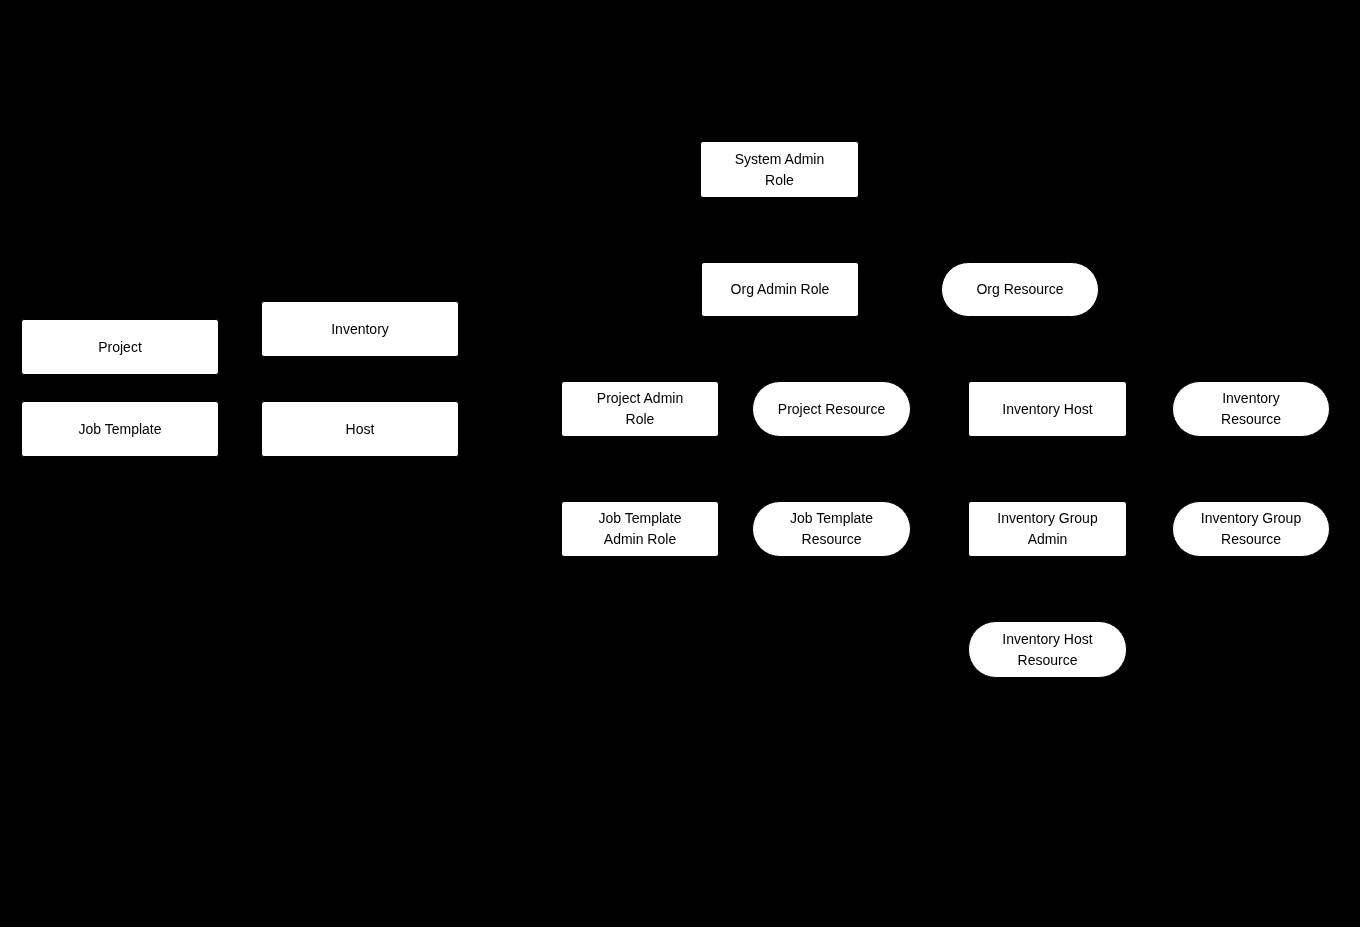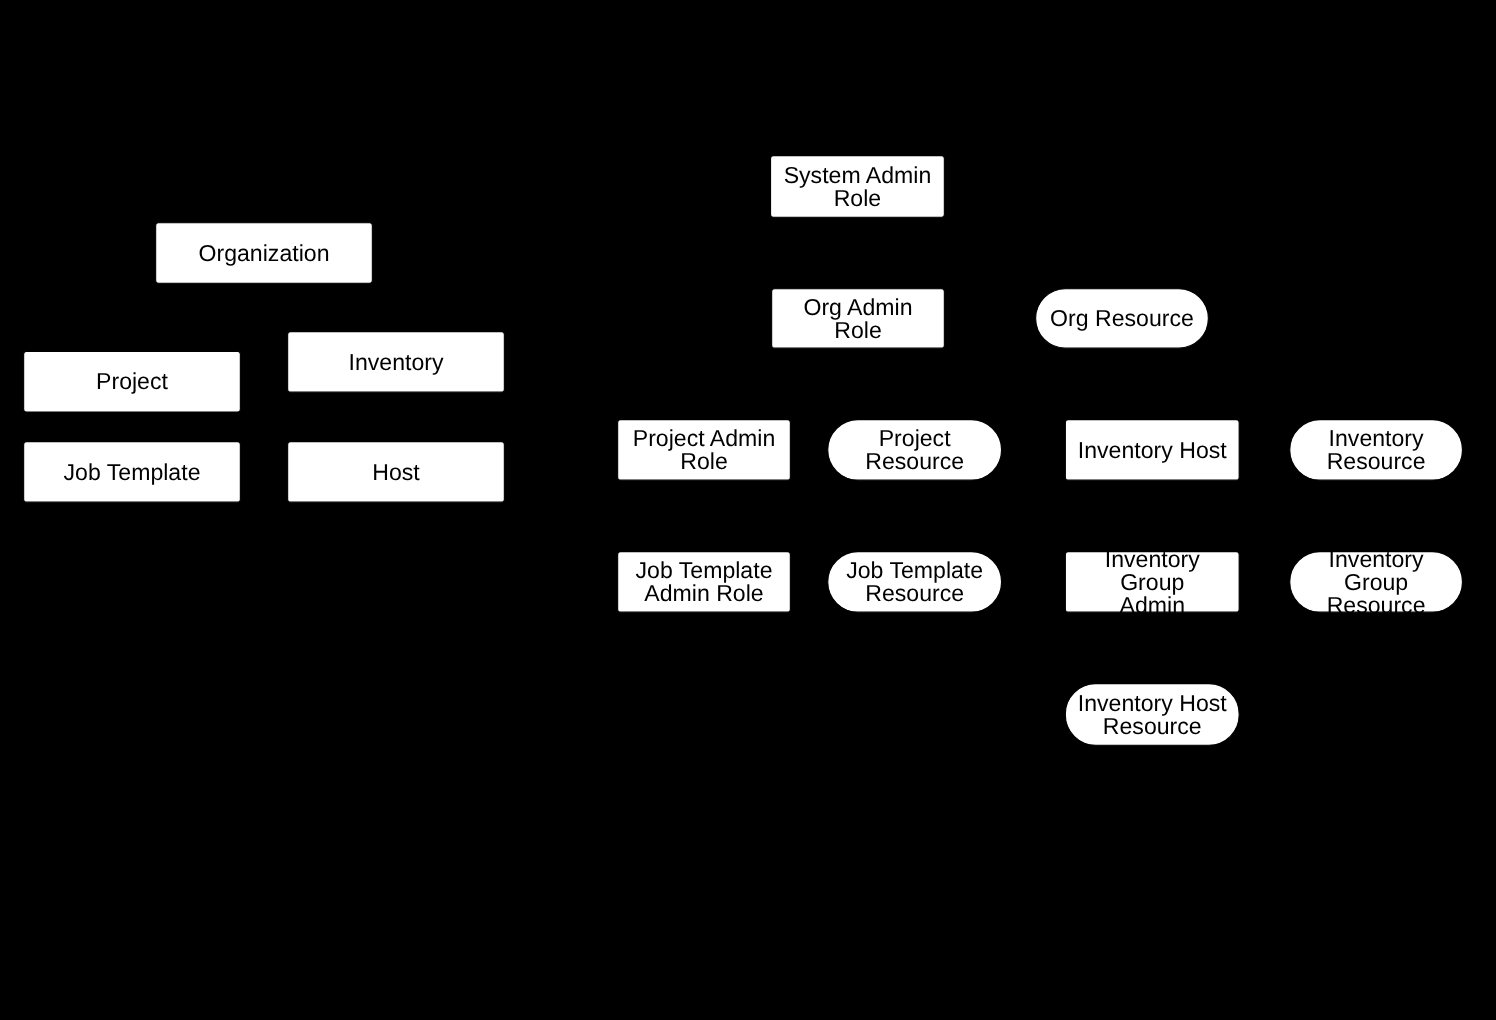--- a/index.html
+++ b/index.html
@@ -32,7 +32,7 @@
     border-radius: 28px;
   }
   .node .label {
-    font-size: 21px;
+    font-size: 14px;
     line-height: 21px;
     text-align: center;
     white-space: pre-line;

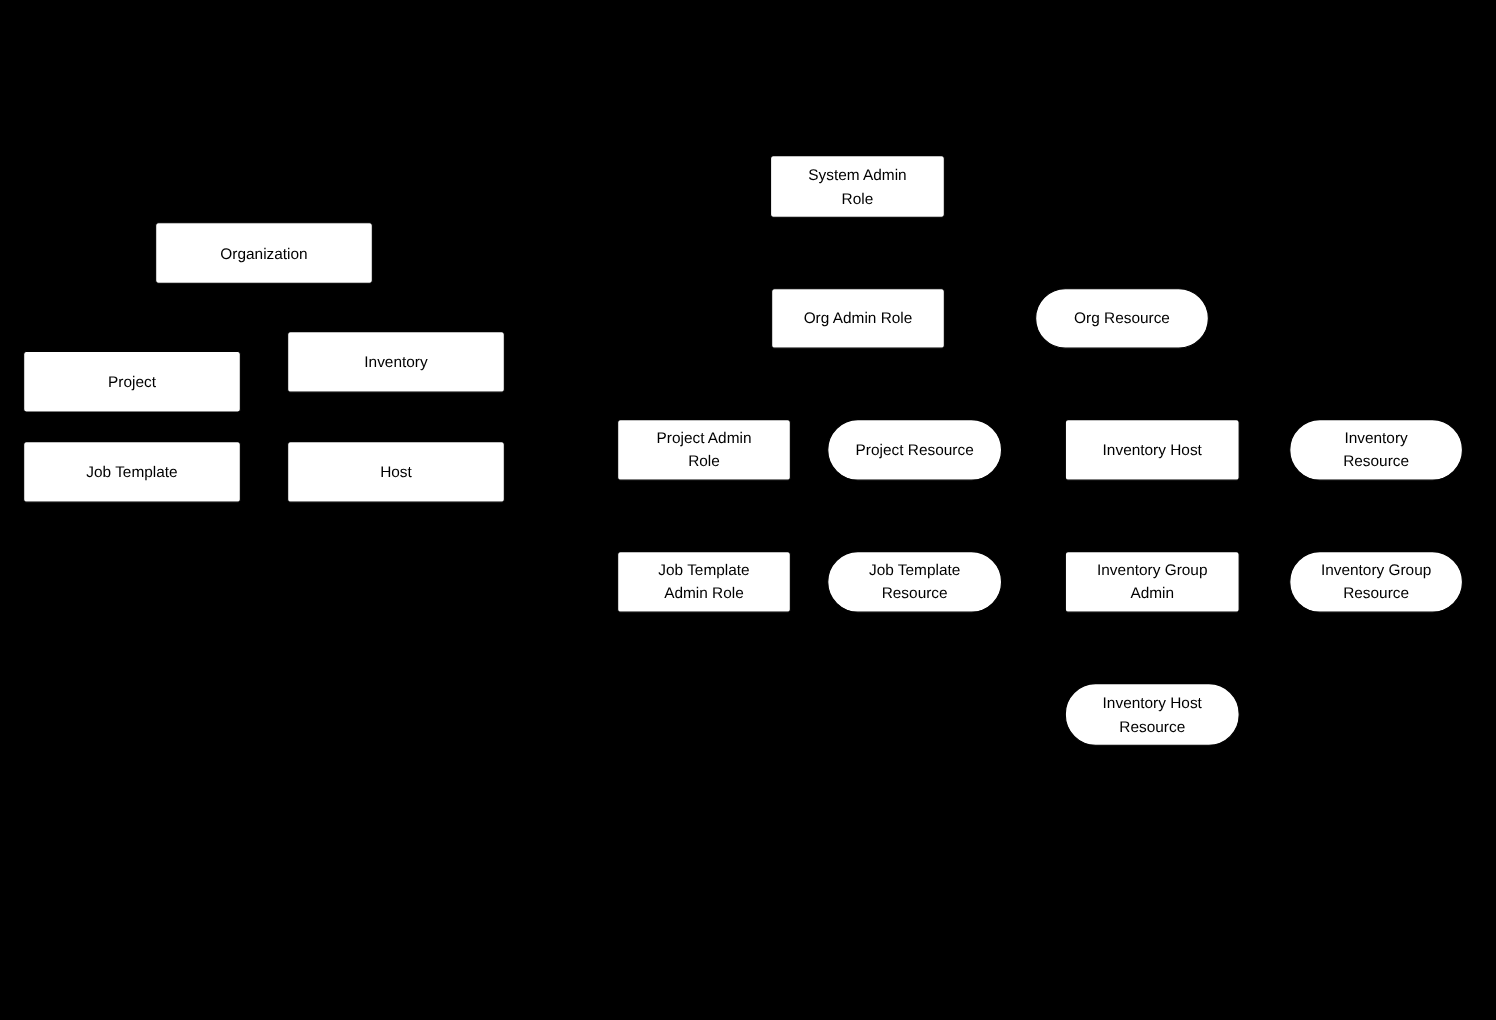--- a/index.html
+++ b/index.html
@@ -44,9 +44,6 @@
 
 <div class="canvas">
 
-  <div class="node rect" style="left:141px; top:202px; width:198px; height:56px">
-    <span class="label">Organization</span>
-  </div>
 
   <div class="node rect" style="left:21px; top:319px; width:198px; height:56px">
     <span class="label">Project</span>

